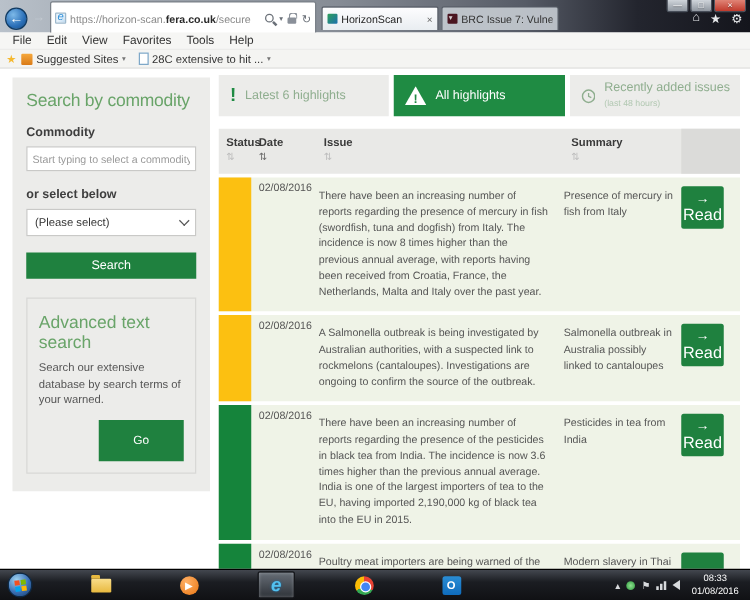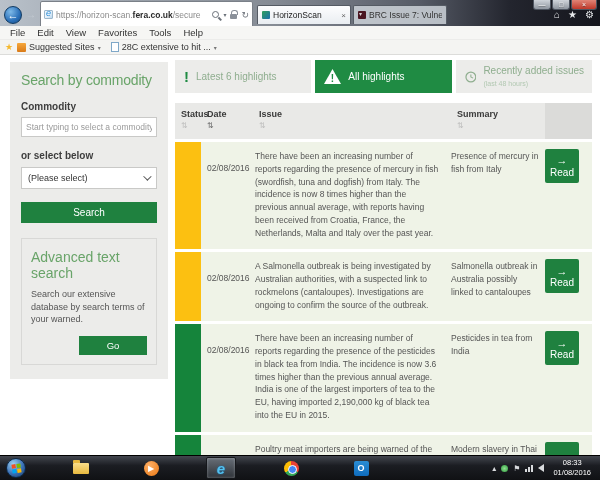--- a/index.html
+++ b/index.html
@@ -111,7 +111,7 @@
   .trow { display:grid; grid-template-columns:26px 52px 198px 94px 47px; background:#eff3e7; margin-top:3px; }
   .status-cell[data-status="amber"] { background:#fcc011; }
   .status-cell[data-status="green"] { background:#15843b; }
-  .td-date { font-size:8.5px; color:#555; padding:21px 0 0 6px; }
+  .td-date { font-size:8.5px; color:#555; padding:3px 0 0 6px; }
   .td-issue { font-size:8.5px; color:#555; line-height:1.5; padding:8px 12px 10px 2px; }
   .td-summary { font-size:8.5px; color:#555; line-height:1.5; padding:8px 6px 8px 0; }
   .td-read { padding:7px 4px 7px 0; }

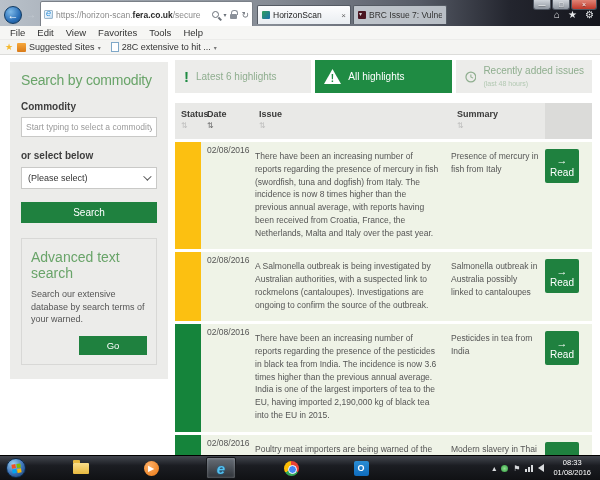--- a/index.html
+++ b/index.html
@@ -118,7 +118,7 @@
   .read-btn { width:34px; height:34px; border-radius:2px; display:flex; flex-direction:column;
     align-items:center; justify-content:center; line-height:1.1; }
   .read-arrow { font-size:11px; font-weight:bold; }
-  .read-txt { font-size:10px; }
+  .read-txt { font-size:13px; }
 
   
   .taskbar { position:absolute; bottom:0; left:0; width:600px; height:25px;

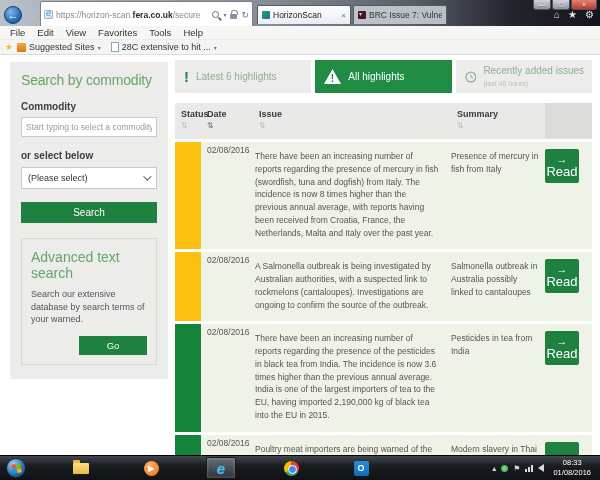--- a/index.html
+++ b/index.html
@@ -92,7 +92,7 @@
   .adv-box { margin-top:15px; border:1px solid #d8d8d6; padding:10px 9px 9px; }
   .adv-heading { font-size:14px; font-weight:400; color:#69a469; }
   .adv-desc { font-size:9px; color:#555; line-height:1.4; margin-top:7px; }
-  .adv-go { display:block; width:68px; height:19px; margin:10px 0 0 auto; font-size:9.5px; }
+  .adv-go { display:block; width:68px; height:33px; margin:10px 0 0 auto; font-size:9.5px; }
 
   
   .main { position:absolute; left:175px; top:5px; width:417px; }

